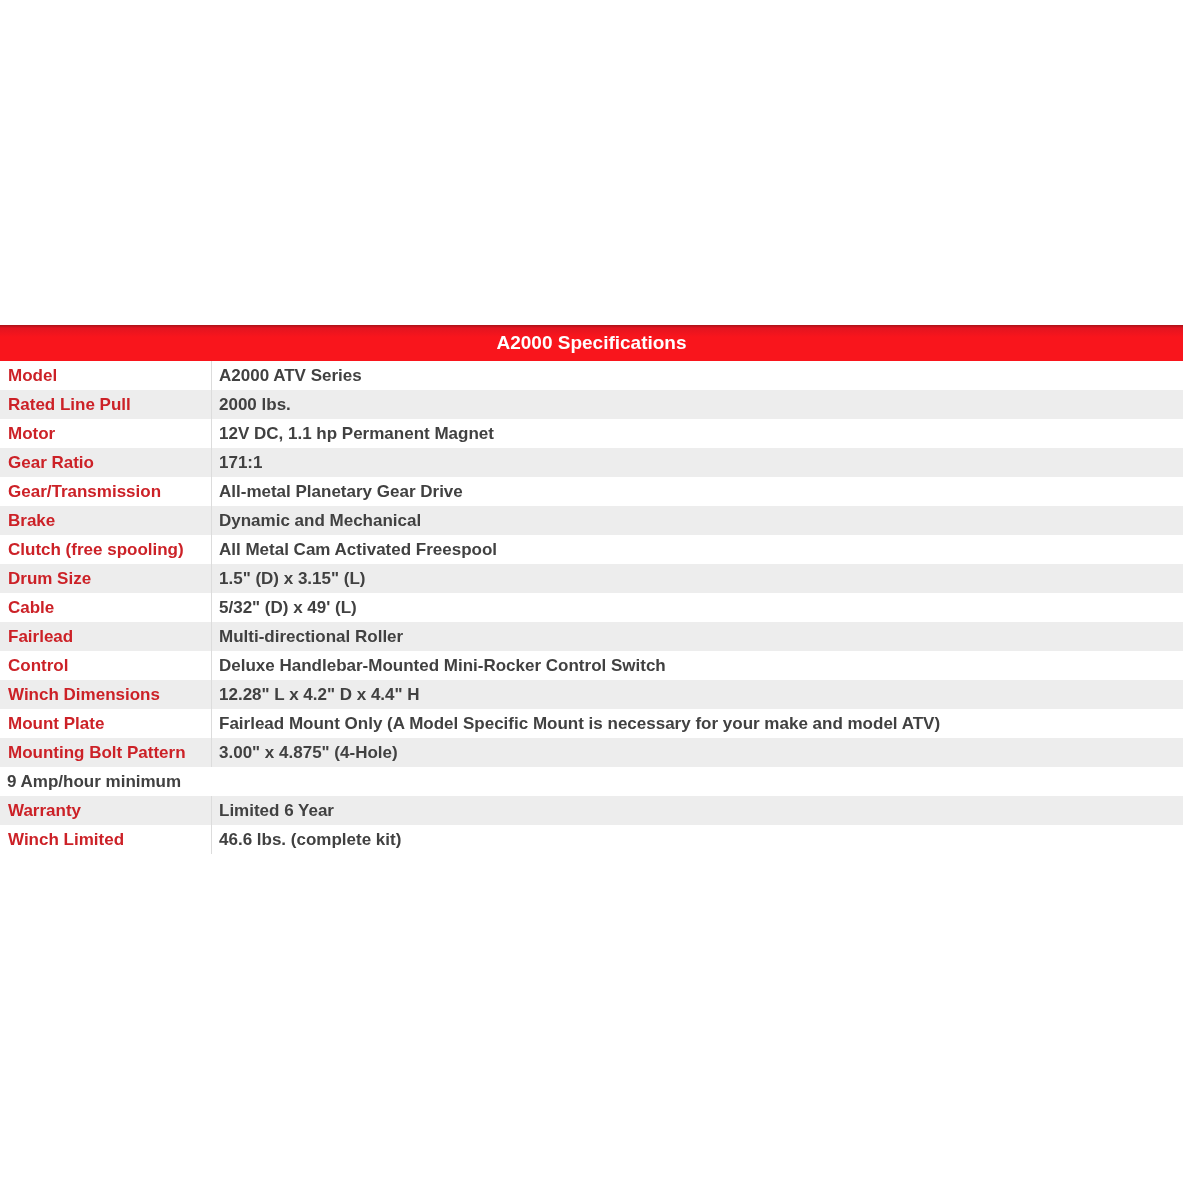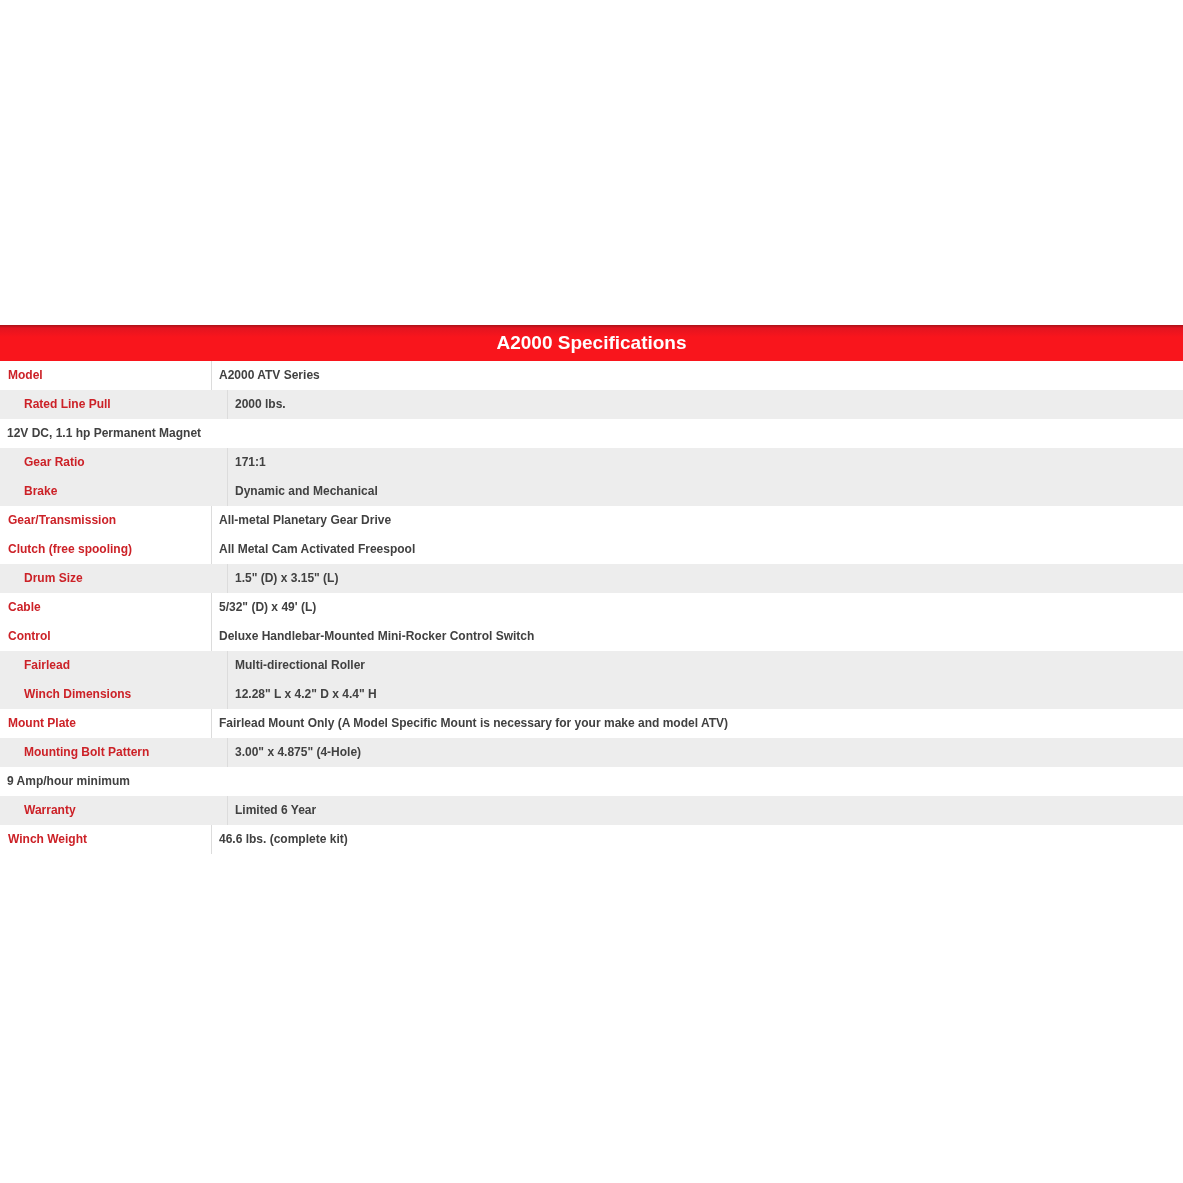--- a/index.html
+++ b/index.html
@@ -38,7 +38,7 @@
     height: 29px;
     line-height: 29px;
     background: #ffffff;
-    font-size: 12px;
+    font-size: 17px;
     font-weight: bold;
   }
   .spec-row.alt {

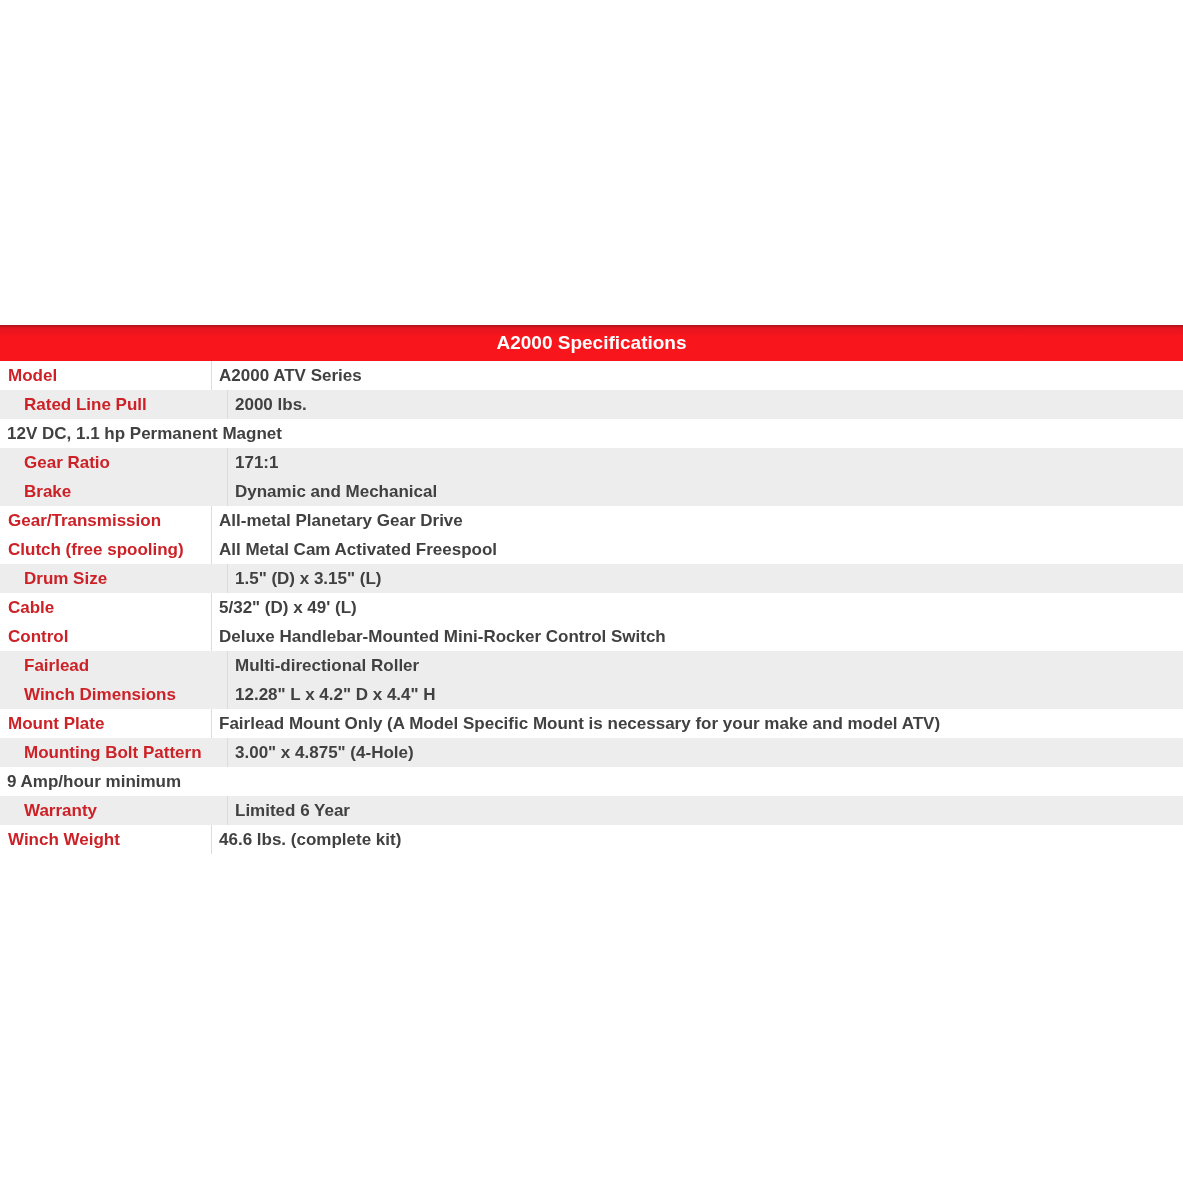--- a/index.html
+++ b/index.html
@@ -43,7 +43,6 @@
   }
   .spec-row.alt {
     background: var(--row-alt-bg);
-    padding-left: 16px;
   }
   .spec-label {
     flex: 0 0 203px;

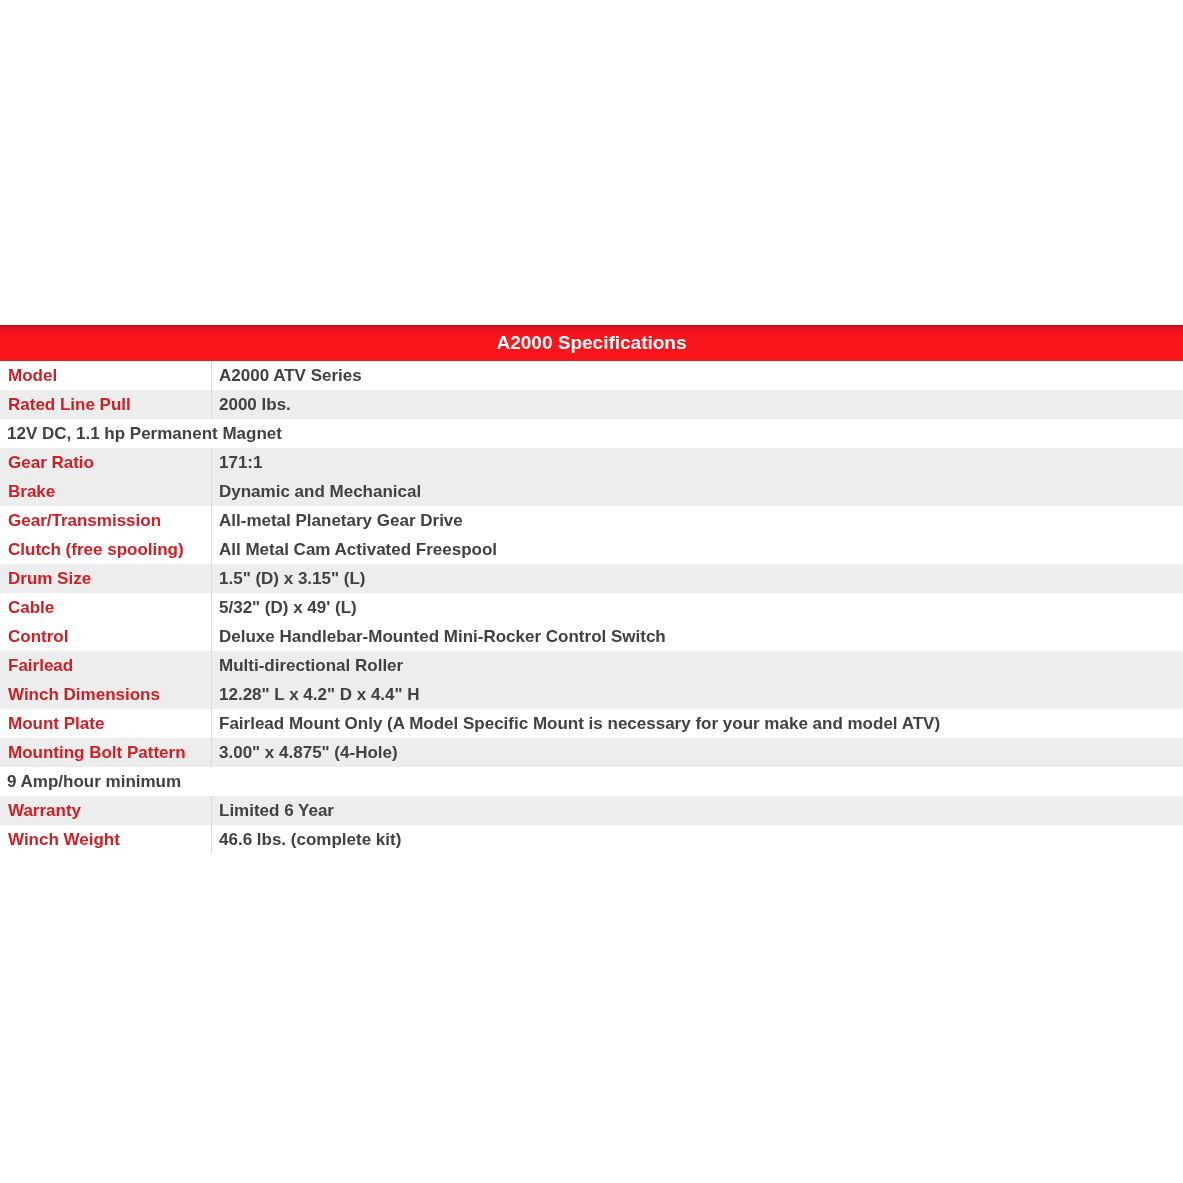--- a/index.html
+++ b/index.html
@@ -78,6 +78,7 @@
   </div>
 
   <div class="spec-row">
+    <div class="spec-label">Motor</div>
     <div class="spec-value">12V DC, 1.1 hp Permanent Magnet</div>
   </div>
 

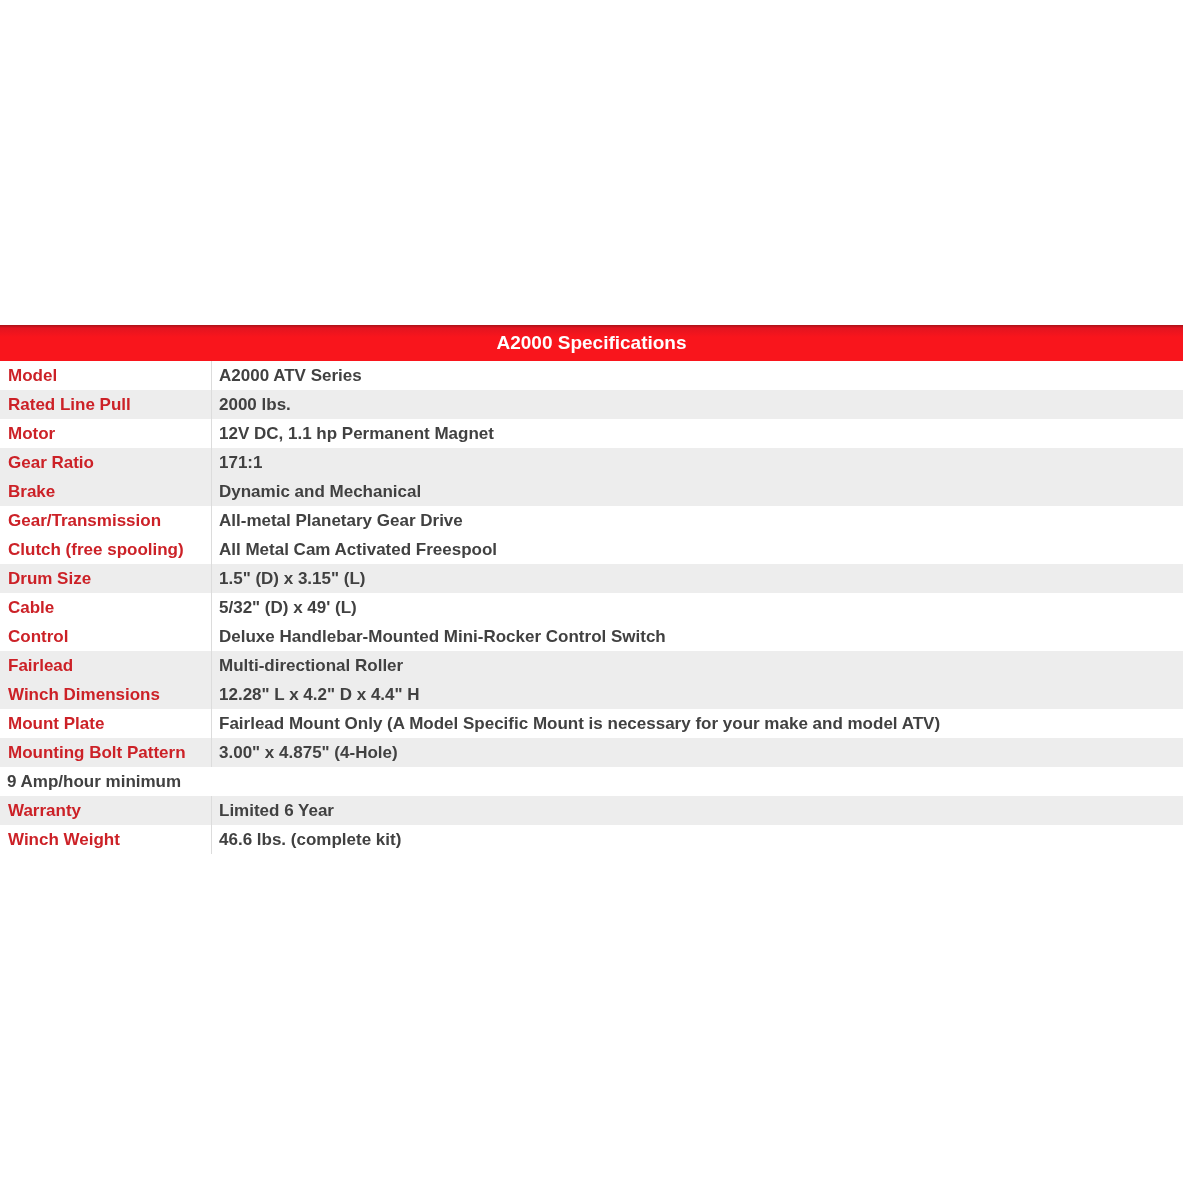--- a/index.html
+++ b/index.html
@@ -87,14 +87,14 @@
     <div class="spec-value">171:1</div>
   </div>
 
+  <div class="spec-row">
+    <div class="spec-label">Gear/Transmission</div>
+    <div class="spec-value">All-metal Planetary Gear Drive</div>
+  </div>
+
   <div class="spec-row alt">
     <div class="spec-label">Brake</div>
     <div class="spec-value">Dynamic and Mechanical</div>
-  </div>
-
-  <div class="spec-row">
-    <div class="spec-label">Gear/Transmission</div>
-    <div class="spec-value">All-metal Planetary Gear Drive</div>
   </div>
 
   <div class="spec-row">

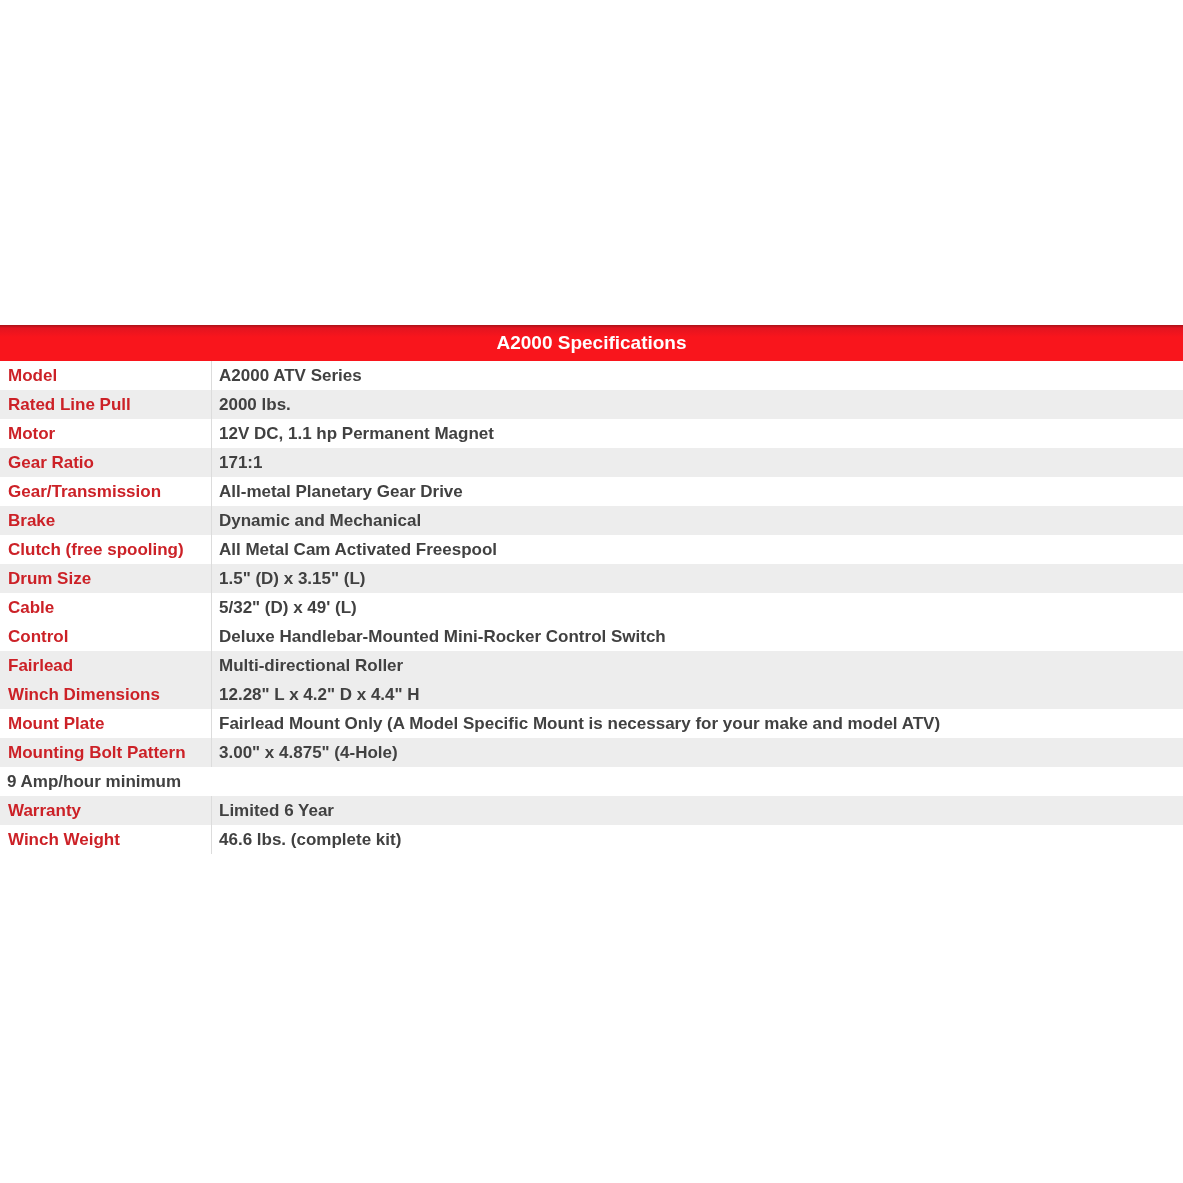--- a/index.html
+++ b/index.html
@@ -112,14 +112,14 @@
     <div class="spec-value">5/32" (D) x 49' (L)</div>
   </div>
 
+  <div class="spec-row alt">
+    <div class="spec-label">Fairlead</div>
+    <div class="spec-value">Multi-directional Roller</div>
+  </div>
+
   <div class="spec-row">
     <div class="spec-label">Control</div>
     <div class="spec-value">Deluxe Handlebar-Mounted Mini-Rocker Control Switch</div>
-  </div>
-
-  <div class="spec-row alt">
-    <div class="spec-label">Fairlead</div>
-    <div class="spec-value">Multi-directional Roller</div>
   </div>
 
   <div class="spec-row alt">

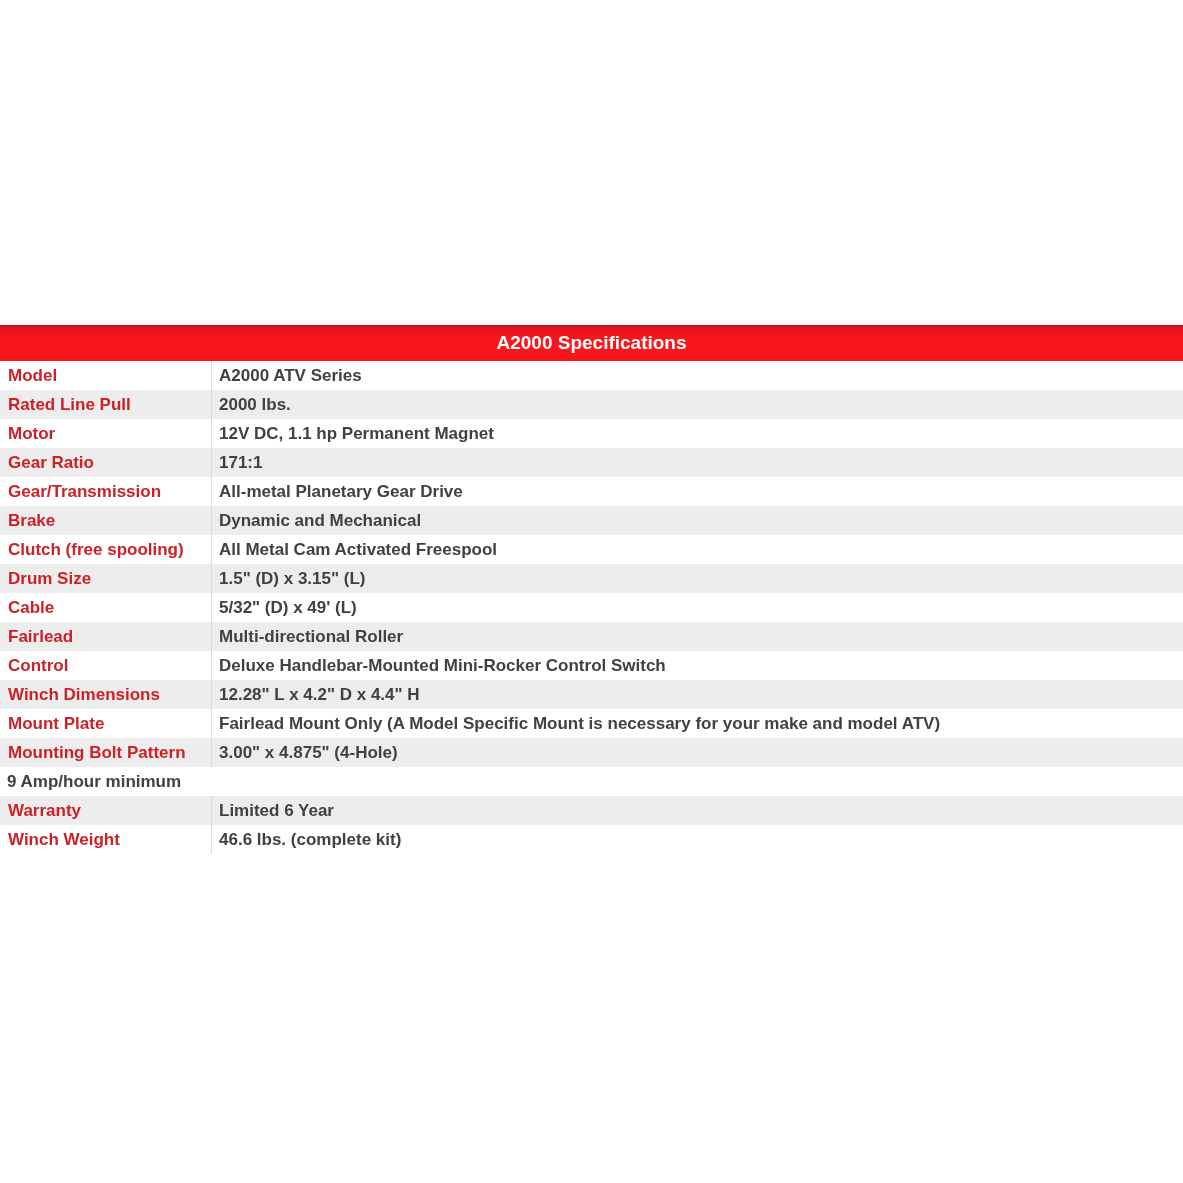--- a/index.html
+++ b/index.html
@@ -147,7 +147,7 @@
   </div>
 
   <div class="spec-row">
-    <div class="spec-label">Winch Weight</div>
+    <div class="spec-label">Winch Limited</div>
     <div class="spec-value">46.6 lbs. (complete kit)</div>
   </div>
 </div>

